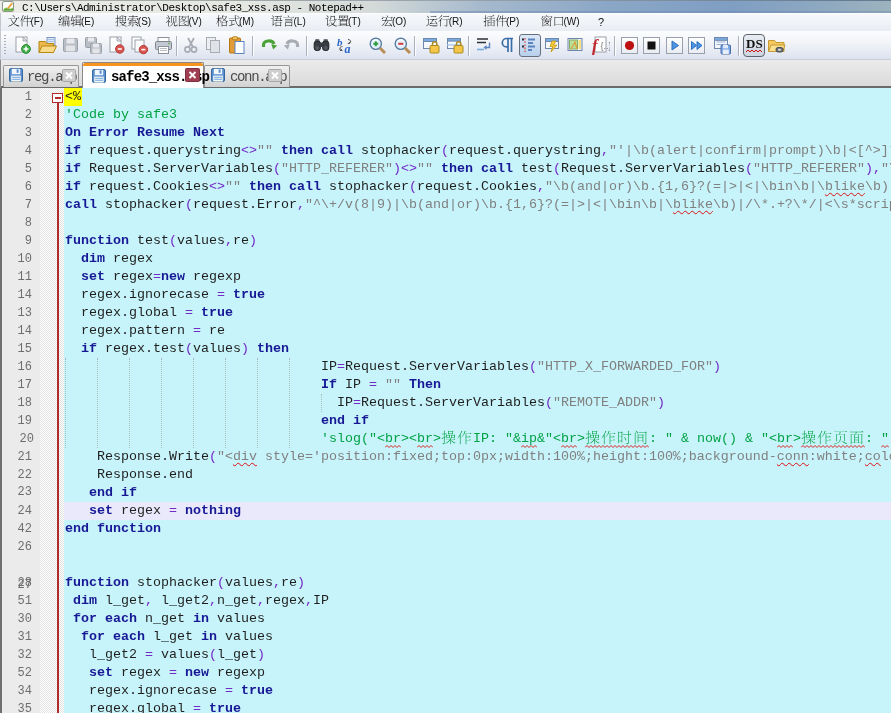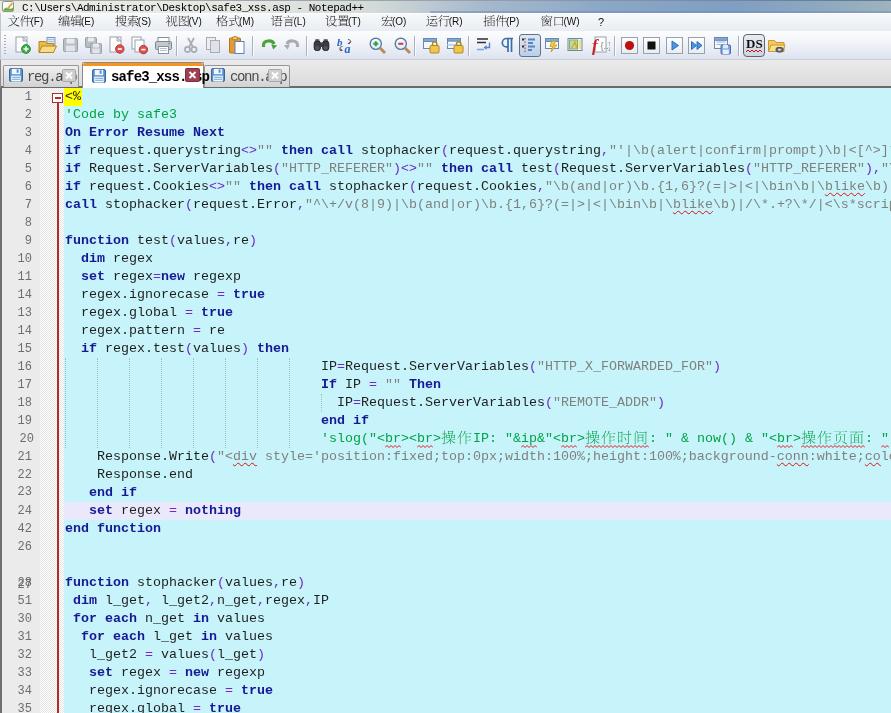--- a/index.html
+++ b/index.html
@@ -404,7 +404,7 @@
 <div class="num" style="left:2px;top:610px">30</div>
 <div class="num" style="left:2px;top:628px">31</div>
 <div class="num" style="left:2px;top:646px">32</div>
-<div class="num" style="left:2px;top:664px">33</div>
+<div class="num" style="left:2px;top:664px">52</div>
 <div class="num" style="left:2px;top:682px">34</div>
 <div class="num" style="left:2px;top:700px">35</div>
 <div class="abs" style="left:64px;top:502px;width:827px;height:18px;background:#e9e9fb"></div>

